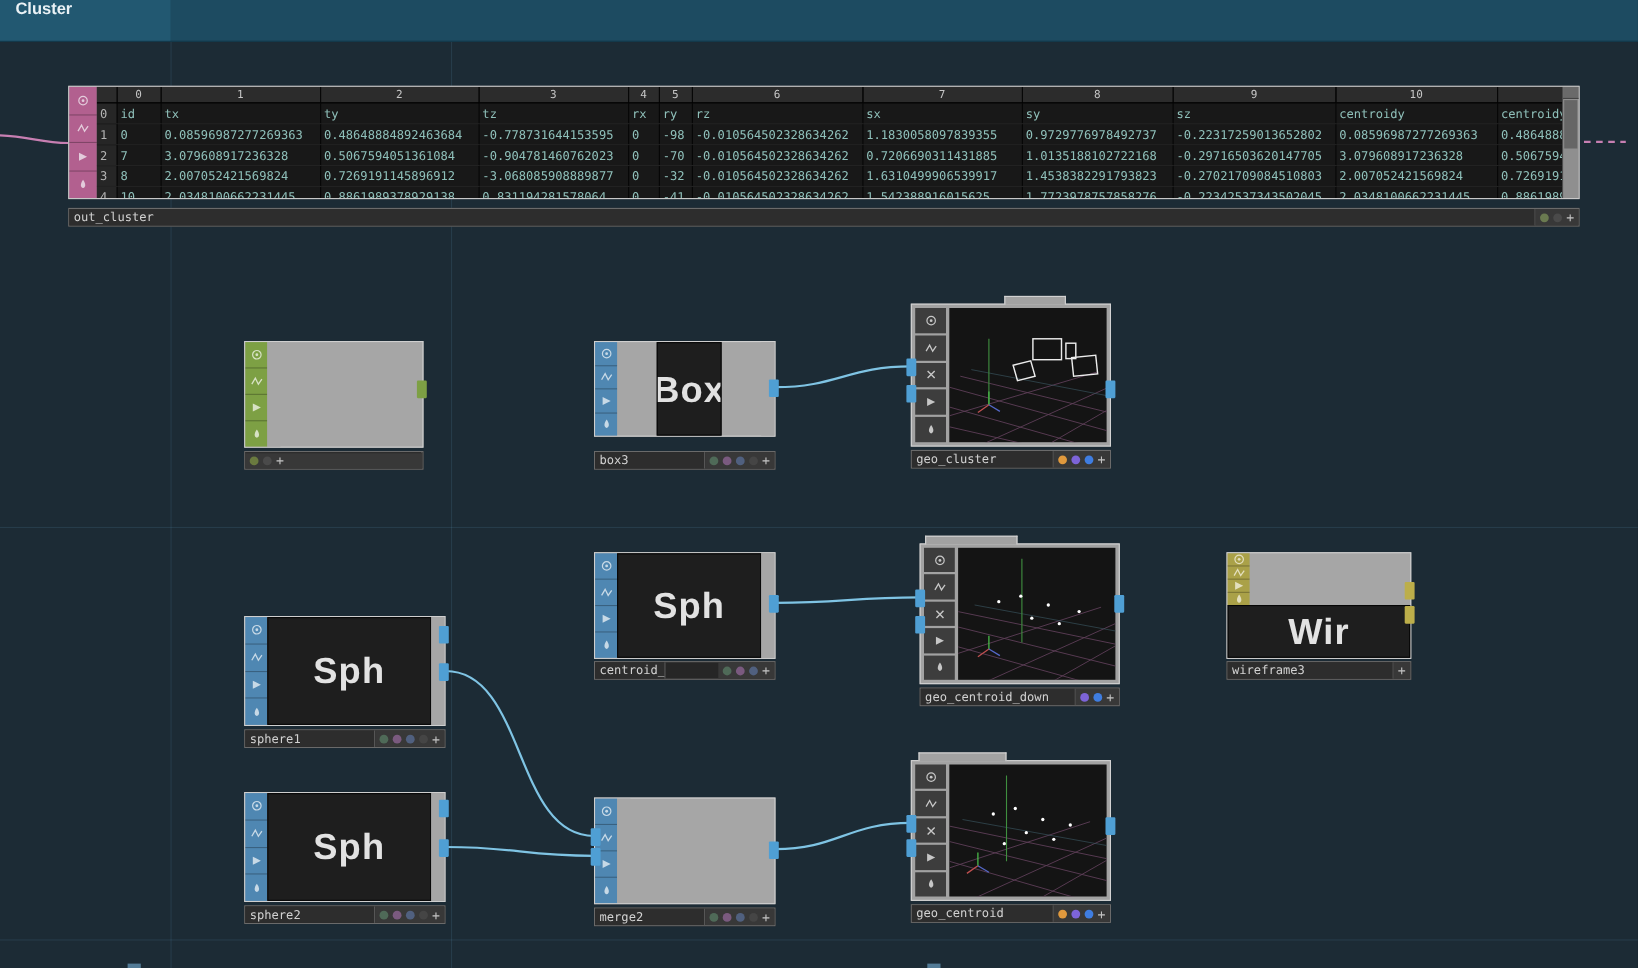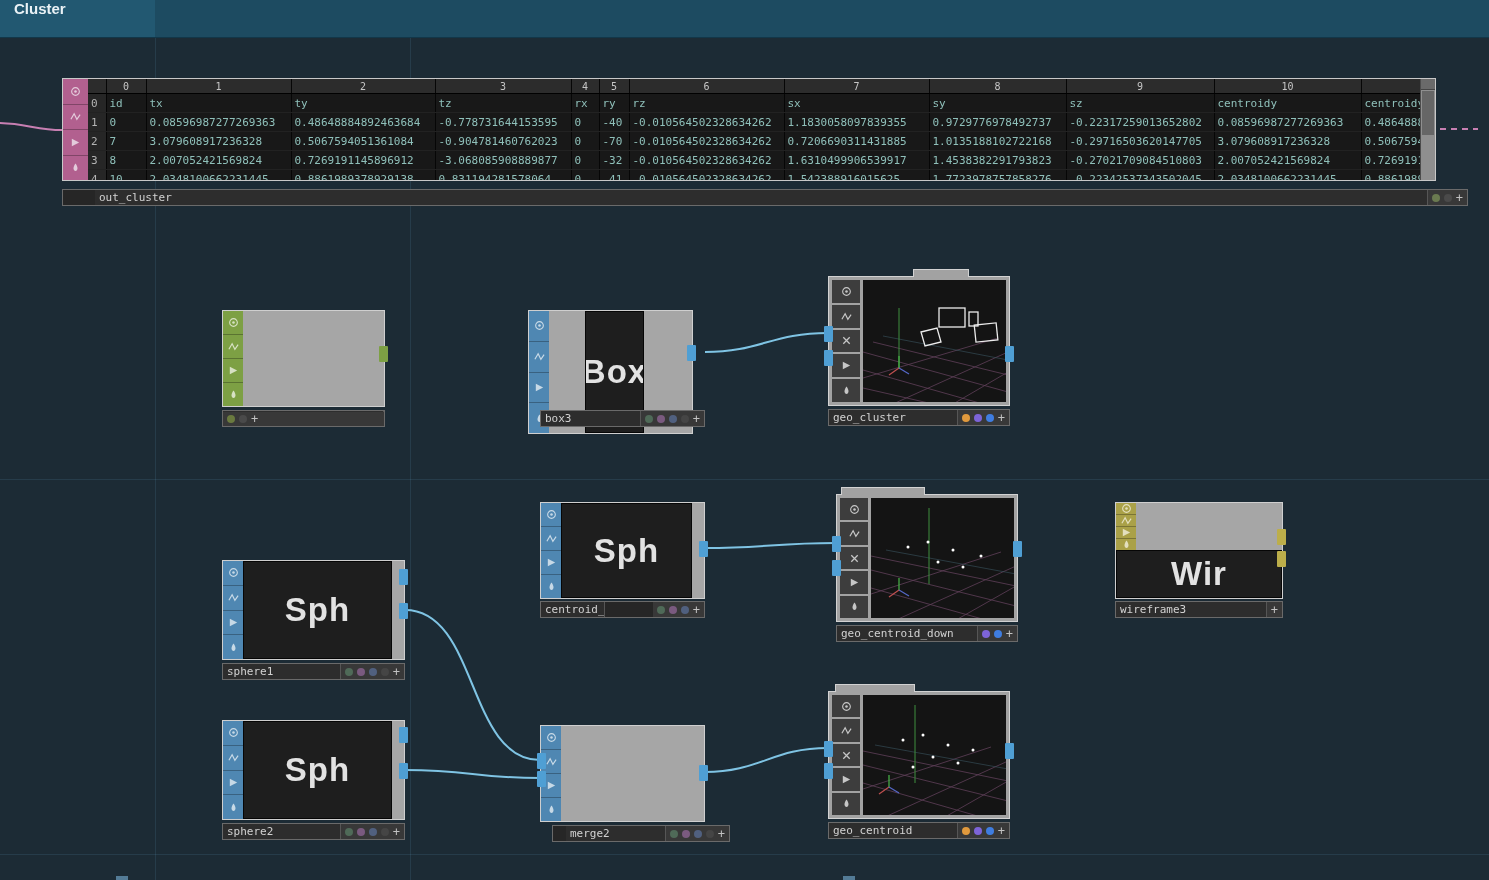--- a/index.html
+++ b/index.html
@@ -168,7 +168,7 @@
           <td>0.48648884892463684</td>
           <td>-0.778731644153595</td>
           <td>0</td>
-          <td>-40</td>
+          <td>-98</td>
           <td>-0.010564502328634262</td>
           <td>1.1830058097839355</td>
           <td>0.9729776978492737</td>

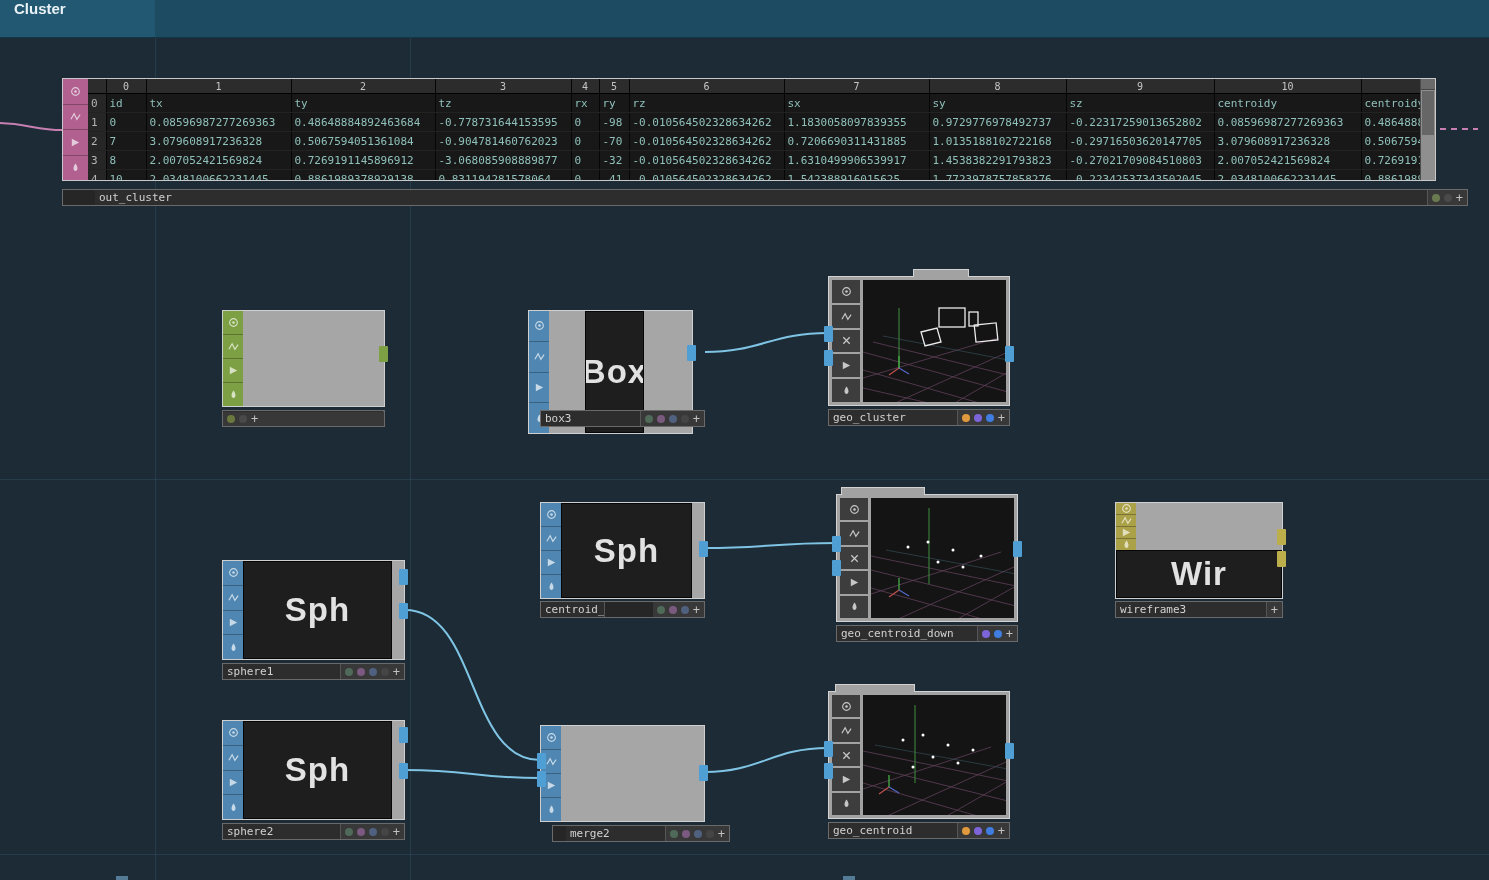--- a/index.html
+++ b/index.html
@@ -229,7 +229,7 @@
       <div class="shandle"></div>
     </div>
   </div>
-  <div class="namebar" style="left:62px;top:189px;width:1372px;padding-left:32px;">
+  <div class="namebar" style="left:62px;top:189px;width:1372px;">
     <div class="nm">out_cluster</div>
     <div class="dotbox">
       <span class="dot" style="background:#6a7a50"></span>

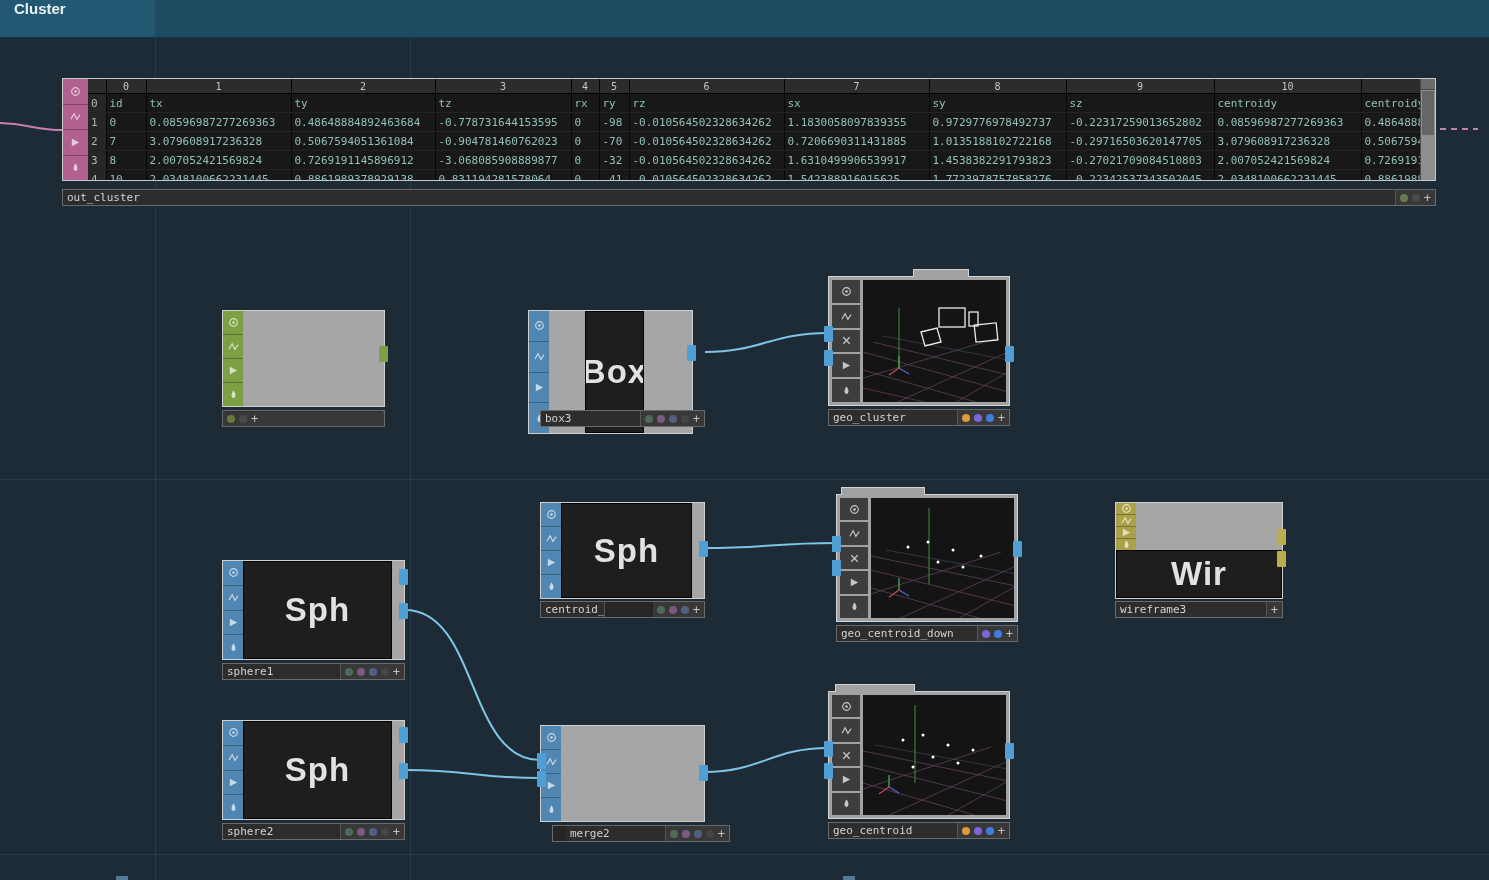--- a/index.html
+++ b/index.html
@@ -274,7 +274,7 @@
     </div>
   </div>
 
-  <div class="opnode" style="left:528px;top:310px;width:165px;height:124px;gap:36px;">
+  <div class="opnode" style="left:540px;top:310px;width:165px;height:87px;gap:36px;">
     <div class="flags fam-sop">
       <div class="flag">
           <svg width="11" height="11" viewBox="0 0 12 12">

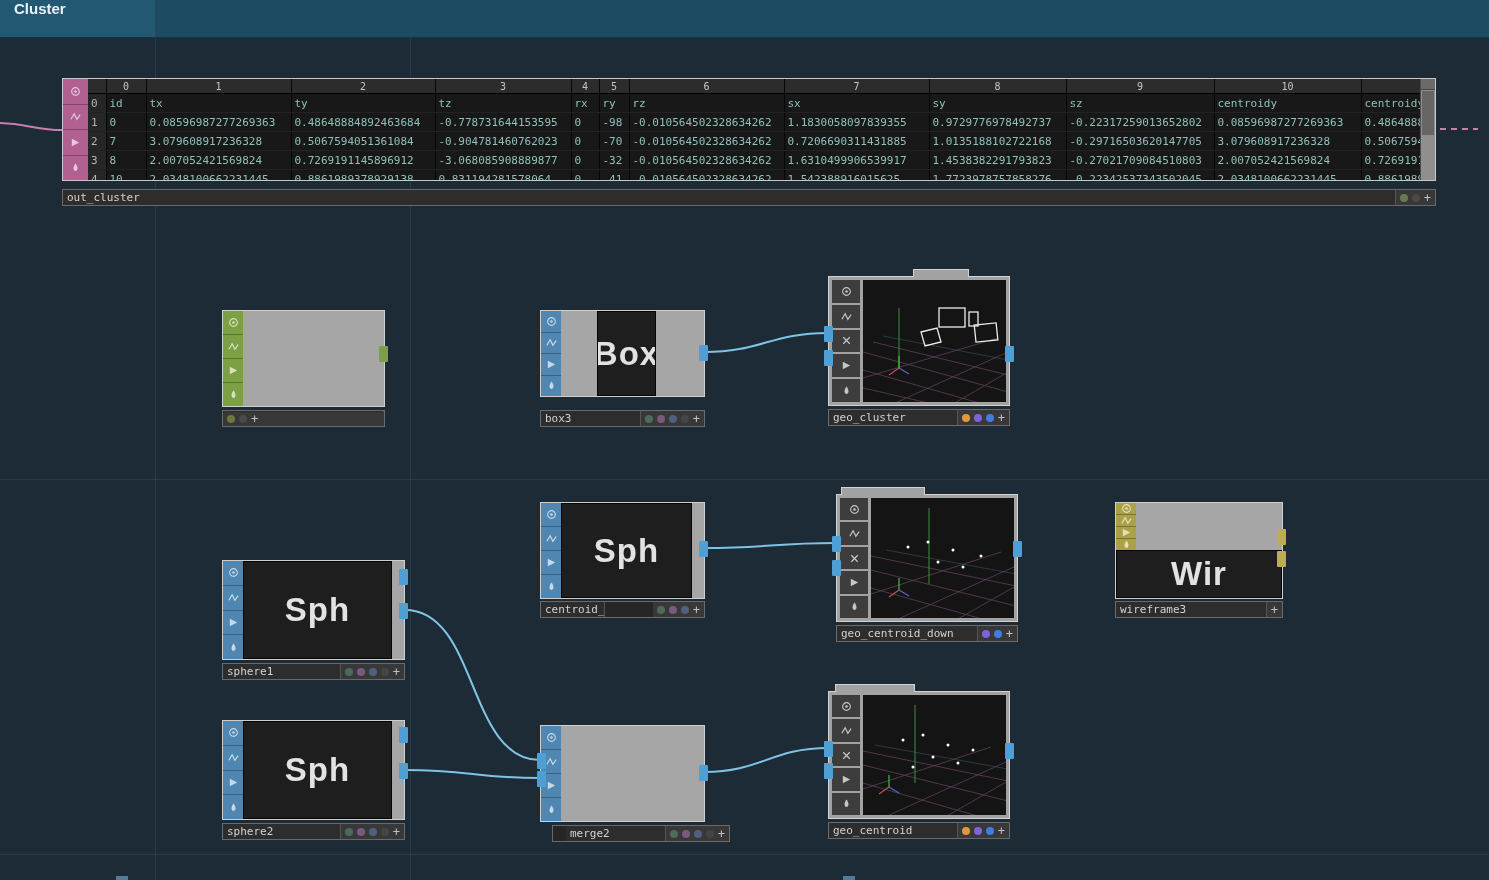--- a/index.html
+++ b/index.html
@@ -650,7 +650,7 @@
     <div class="conn" style="left:-4px;top:45px;background:#4f9fd4;"></div>
     <div class="conn" style="right:-4px;top:39px;background:#4f9fd4;"></div>
   </div>
-  <div class="namebar" style="left:552px;top:825px;width:163px;padding-left:13px;">
+  <div class="namebar" style="left:540px;top:825px;width:163px;">
     <div class="nm">merge2</div>
     <div class="dotbox">
       <span class="dot" style="background:#4f6a58"></span>

